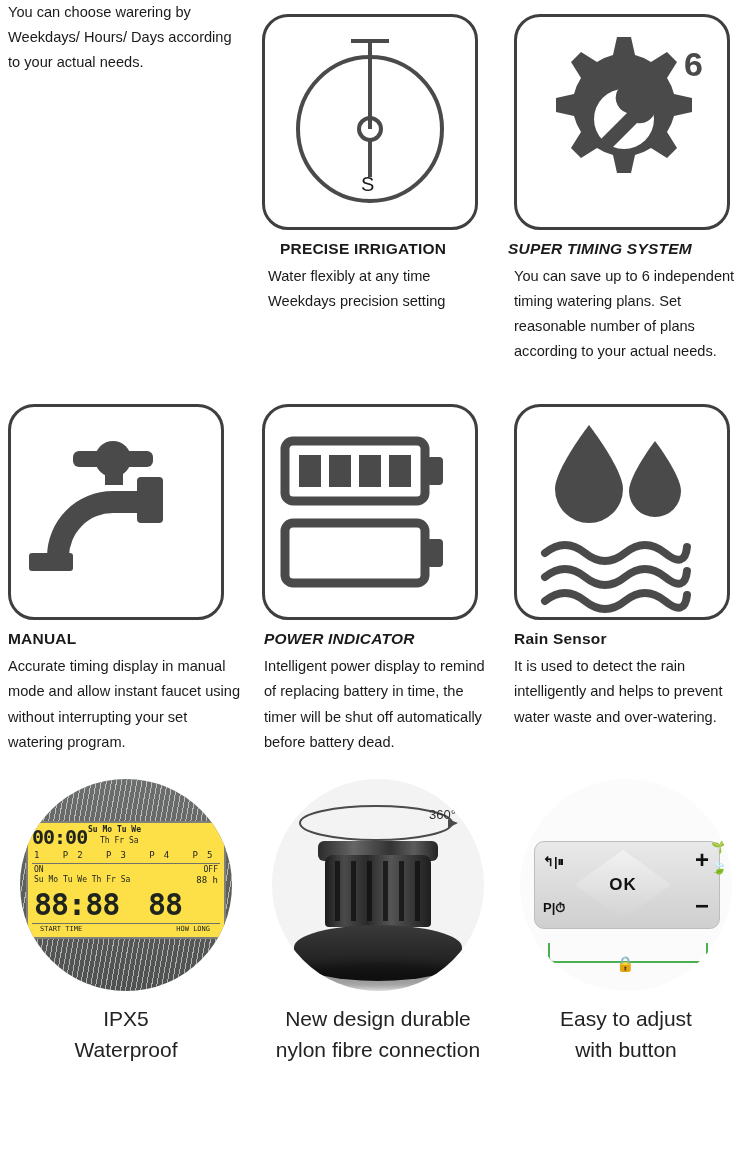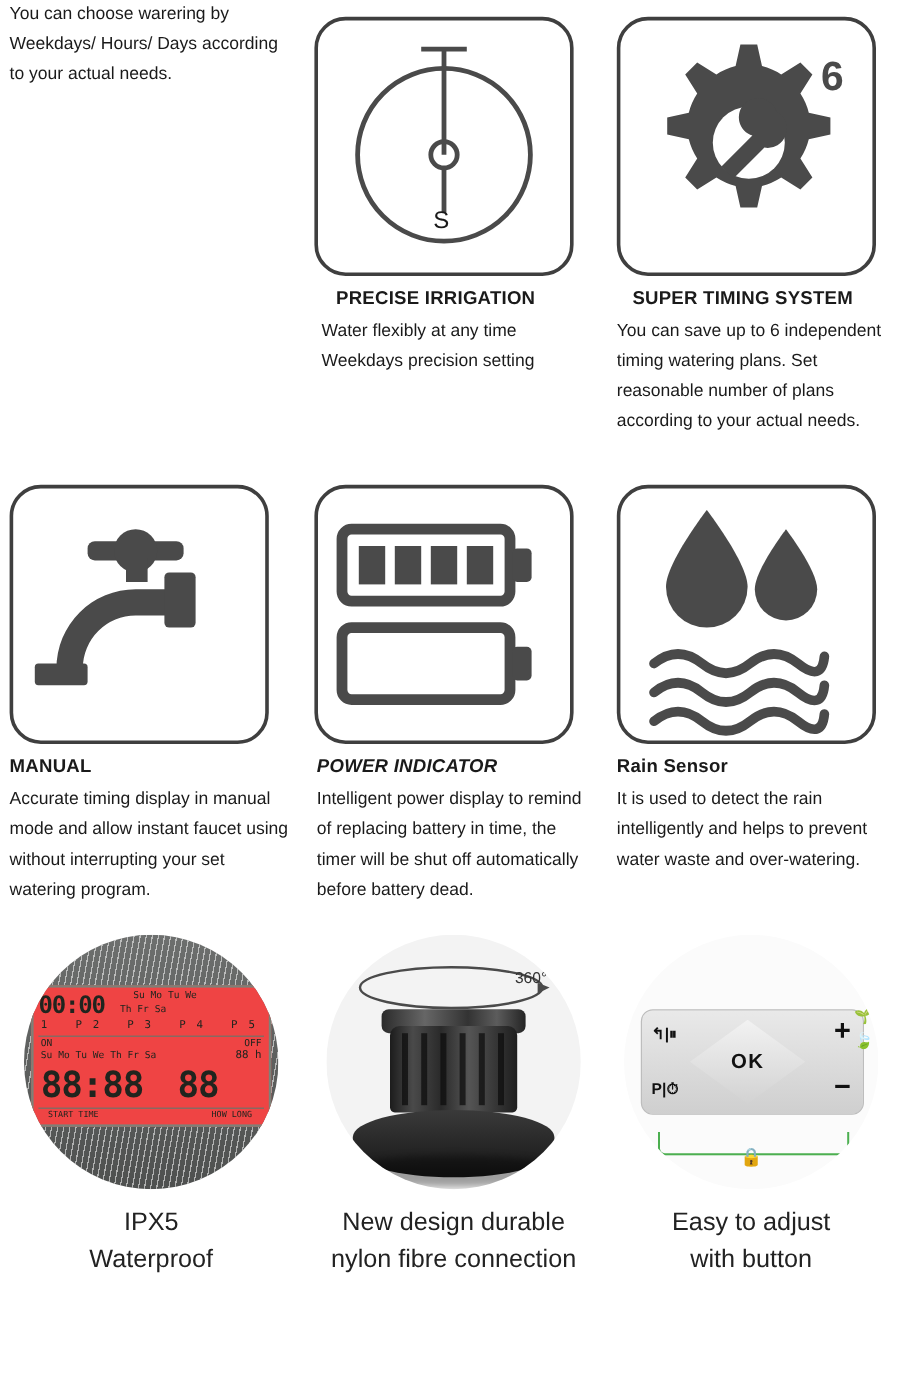--- a/index.html
+++ b/index.html
@@ -43,7 +43,7 @@
   .r1c2 .icon-box, .r1c3 .icon-box{ margin-left:10px; }
   .r1c2 .cell-title{ margin-left:28px;}
   .r1c2 .cell-body{ margin-left:16px;}
-  .r1c3 .cell-title{ margin-left:23px;}
+  .r1c3 .cell-title{ margin-left:4px;font-style:italic;}
   .r1c3 .cell-body{ margin-left:10px;}
   .r2c2 .icon-box, .r2c3 .icon-box{ margin-left:10px; }
   .r2c2 .cell-title{ margin-left:12px;font-style:italic;}

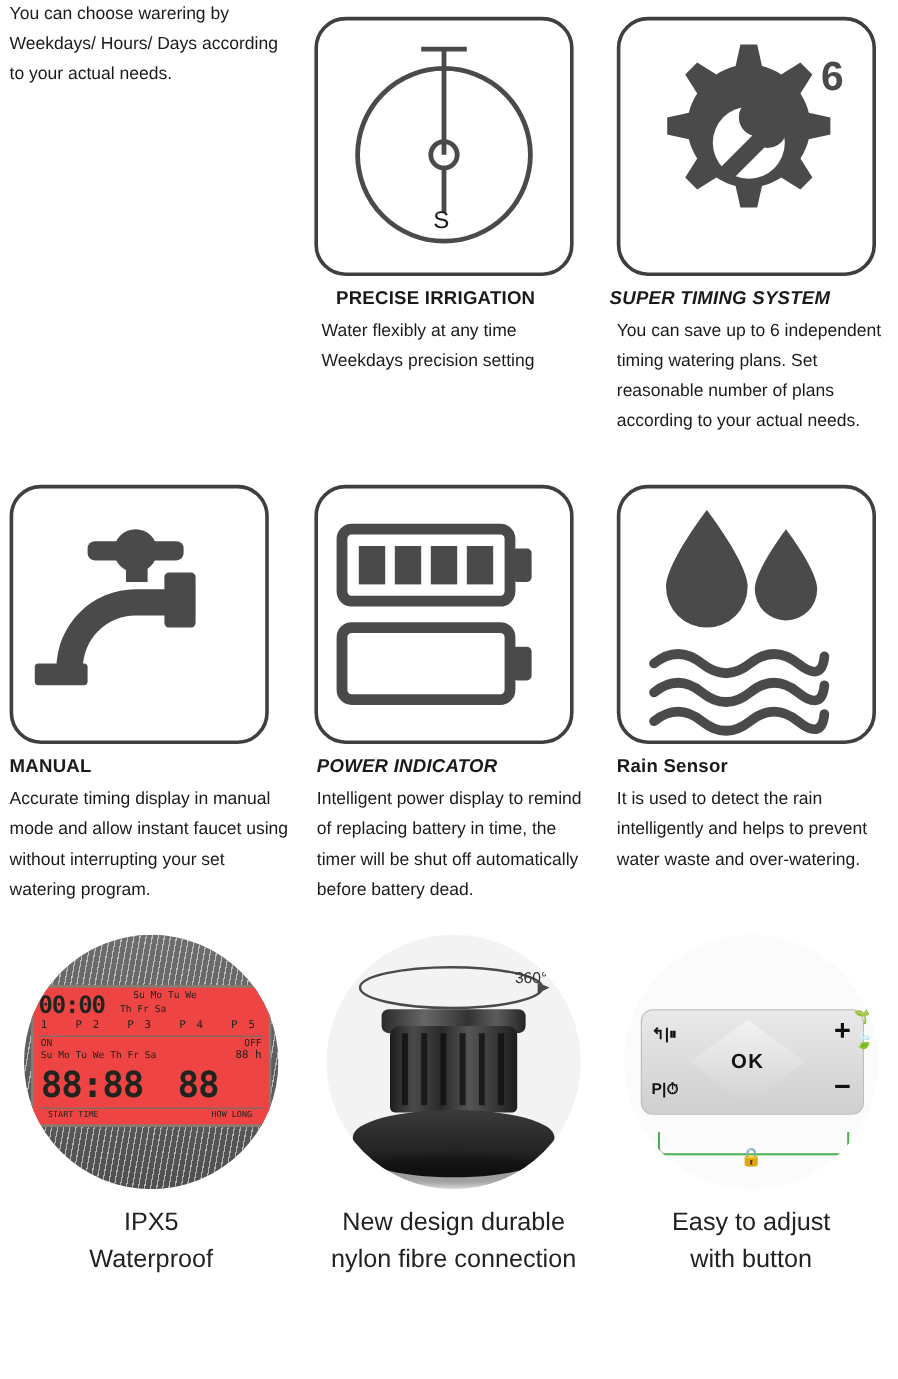--- a/index.html
+++ b/index.html
@@ -81,7 +81,7 @@
   }
   .lcd-panel{
     position:absolute;left:6px;top:42px;width:200px;height:118px;
-    background:#ef4444;
+    background:#fde047;
     border:2px solid #7d8178;
     box-sizing:border-box;
     font-family:"DejaVu Sans Mono", monospace;

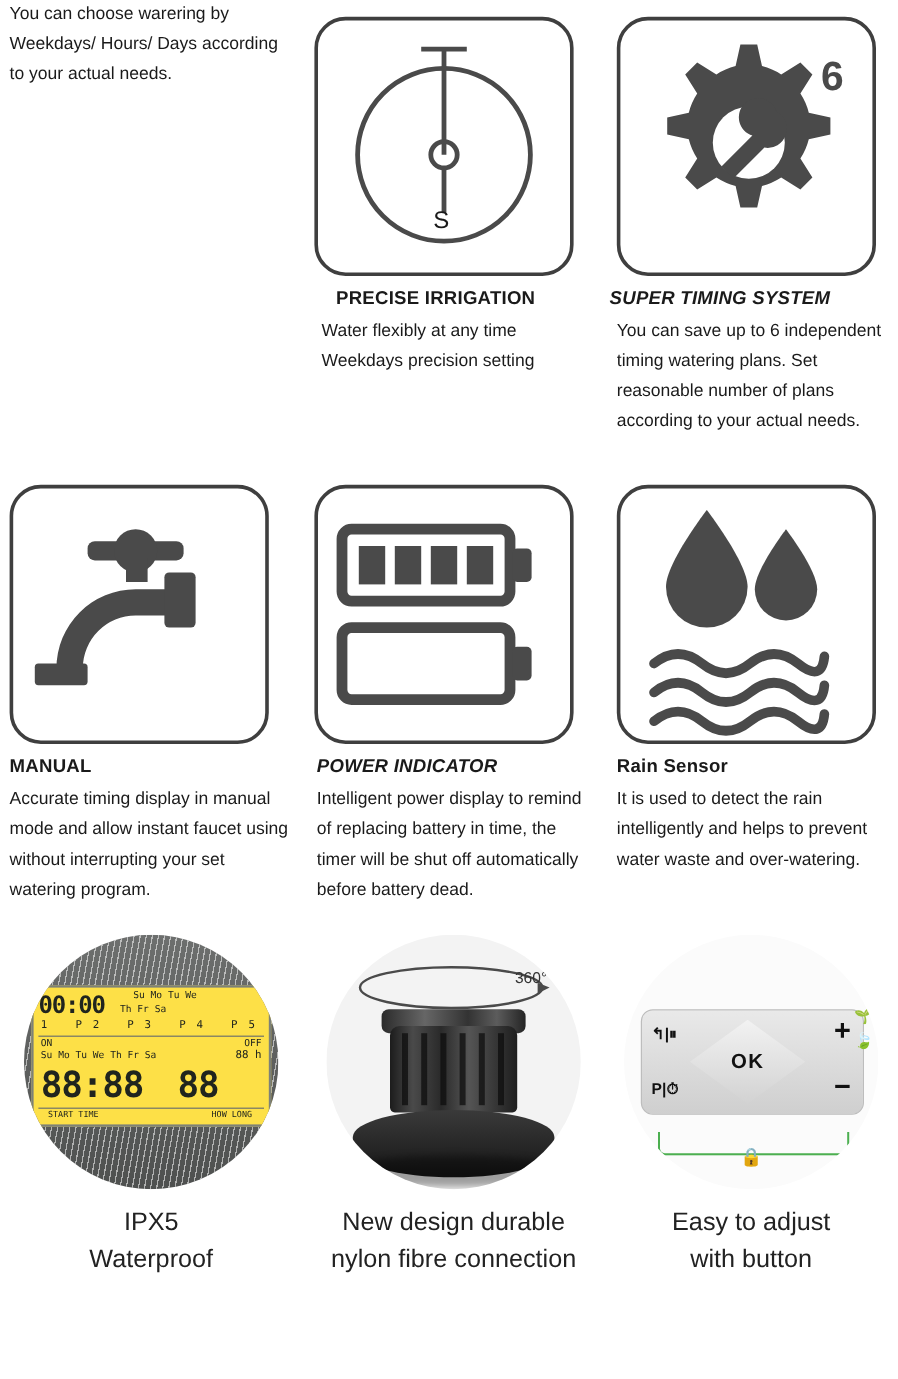--- a/index.html
+++ b/index.html
@@ -257,7 +257,7 @@
       <div class="lcd-bg"></div>
       <div class="lcd-panel">
         <div class="lcd-row seg" style="left:4px;top:2px;font-size:20px;">00:00</div>
-        <div class="lcd-row" style="left:83px;top:2px;font-size:8px;">Su Mo Tu We</div>
+        <div class="lcd-row" style="left:60px;top:2px;font-size:8px;font-weight:bold;">Su Mo Tu We</div>
         <div class="lcd-row" style="left:72px;top:13px;font-size:8px;">Th Fr Sa</div>
         <div class="lcd-row" style="left:6px;top:27px;font-size:9px;letter-spacing:9px;">1 P2 P3 P4 P5</div>
         <div class="lcd-line" style="top:40px;"></div>

